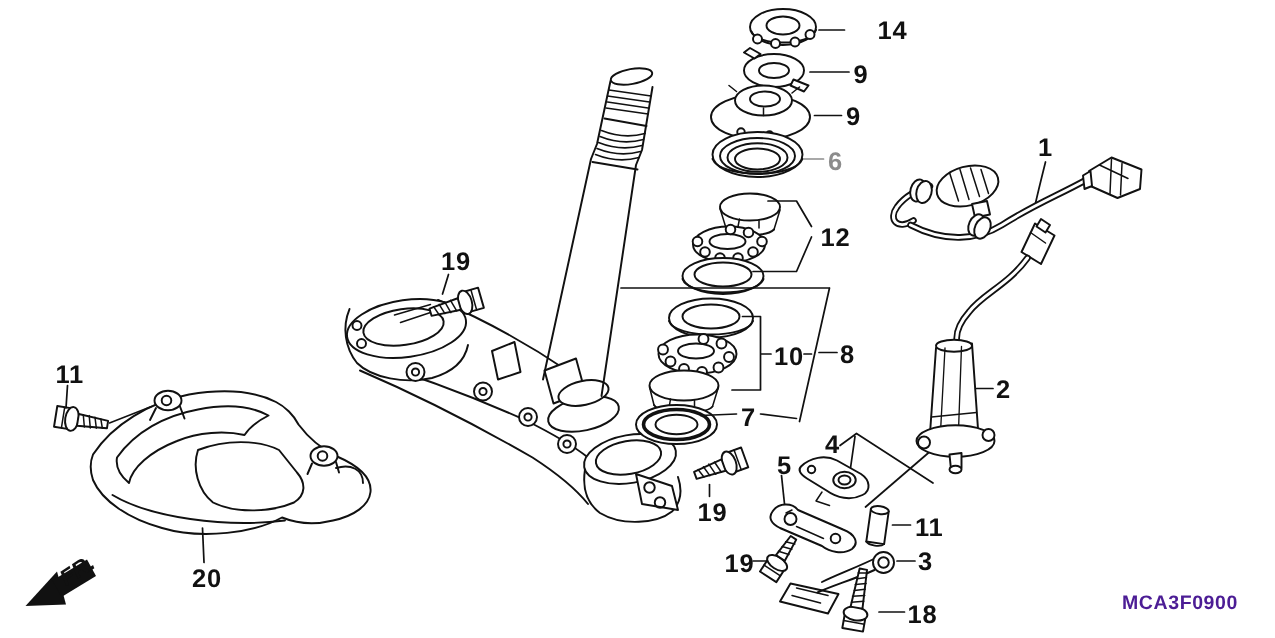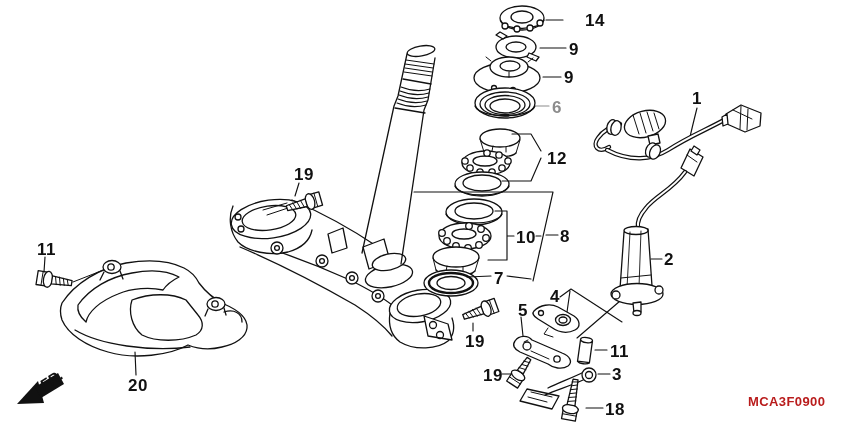--- a/index.html
+++ b/index.html
@@ -9,7 +9,7 @@
   .callout{position:absolute;font-weight:bold;font-size:17px;line-height:1;color:#111;
            letter-spacing:.5px;white-space:nowrap;}
   .callout.muted{color:#8c8c8c;}
-  .code{position:absolute;left:748px;top:394px;font-weight:bold;font-size:13px;color:#b91c1c;
+  .code{position:absolute;left:748px;top:394px;font-weight:bold;font-size:13px;color:#4c1d95;
         letter-spacing:.4px;}
   svg *{vector-effect:non-scaling-stroke;}
 </style>

